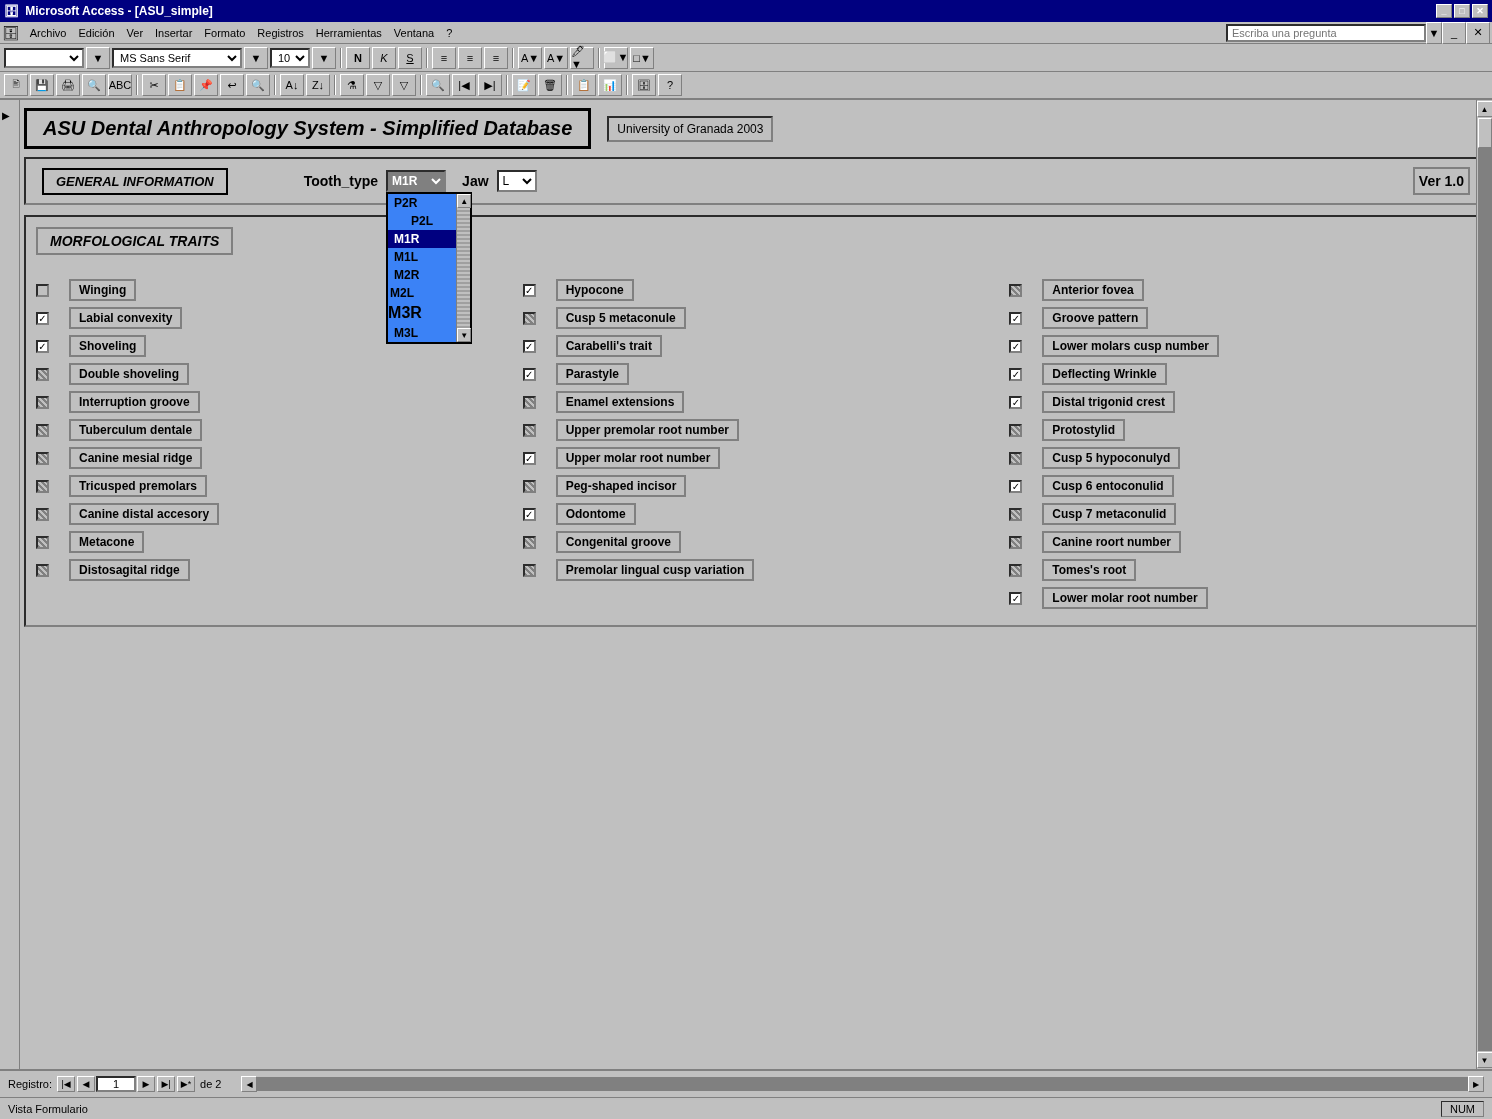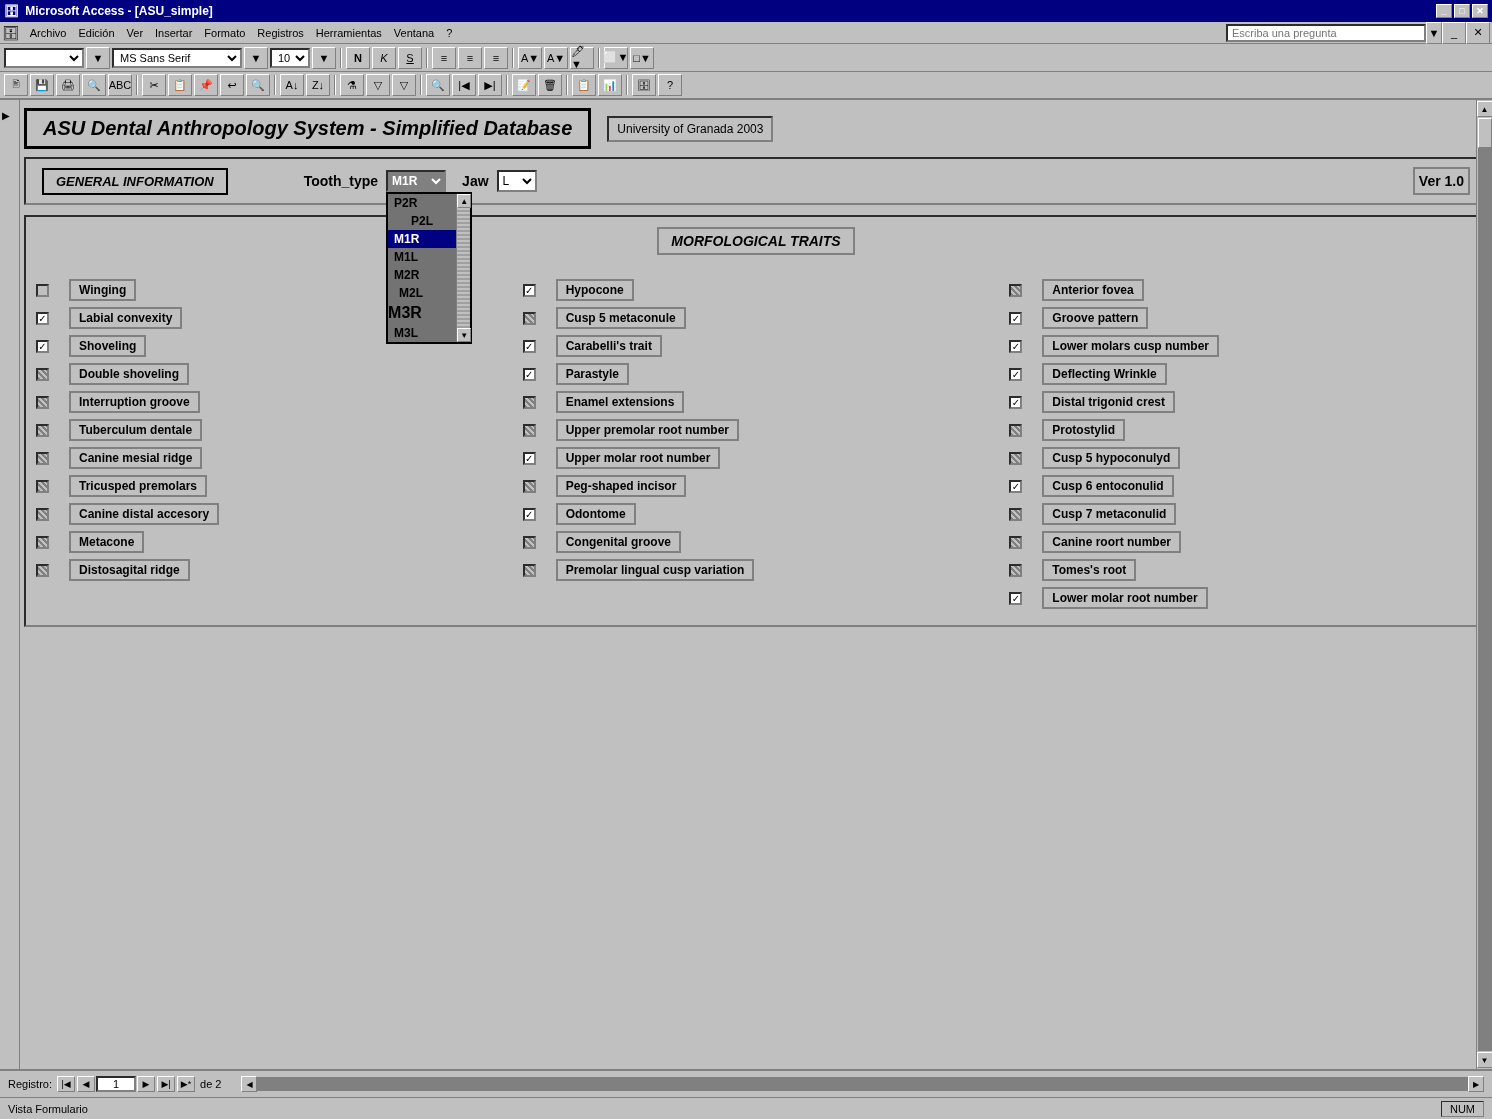--- a/index.html
+++ b/index.html
@@ -494,7 +494,7 @@
           </select>
           
           
-          <div style="position:absolute; top:22px; left:0; z-index:200; background:#737373; border:2px solid #000; width:86px;">
+          <div style="position:absolute; top:22px; left:0; z-index:200; background:#3b82f6; border:2px solid #000; width:86px;">
             <div style="display:flex; align-items:stretch;">
               <div style="flex:1;">
                 <div class="dd-item" style="font-weight:bold; font-size:12px; padding:2px 6px;">P2R</div>

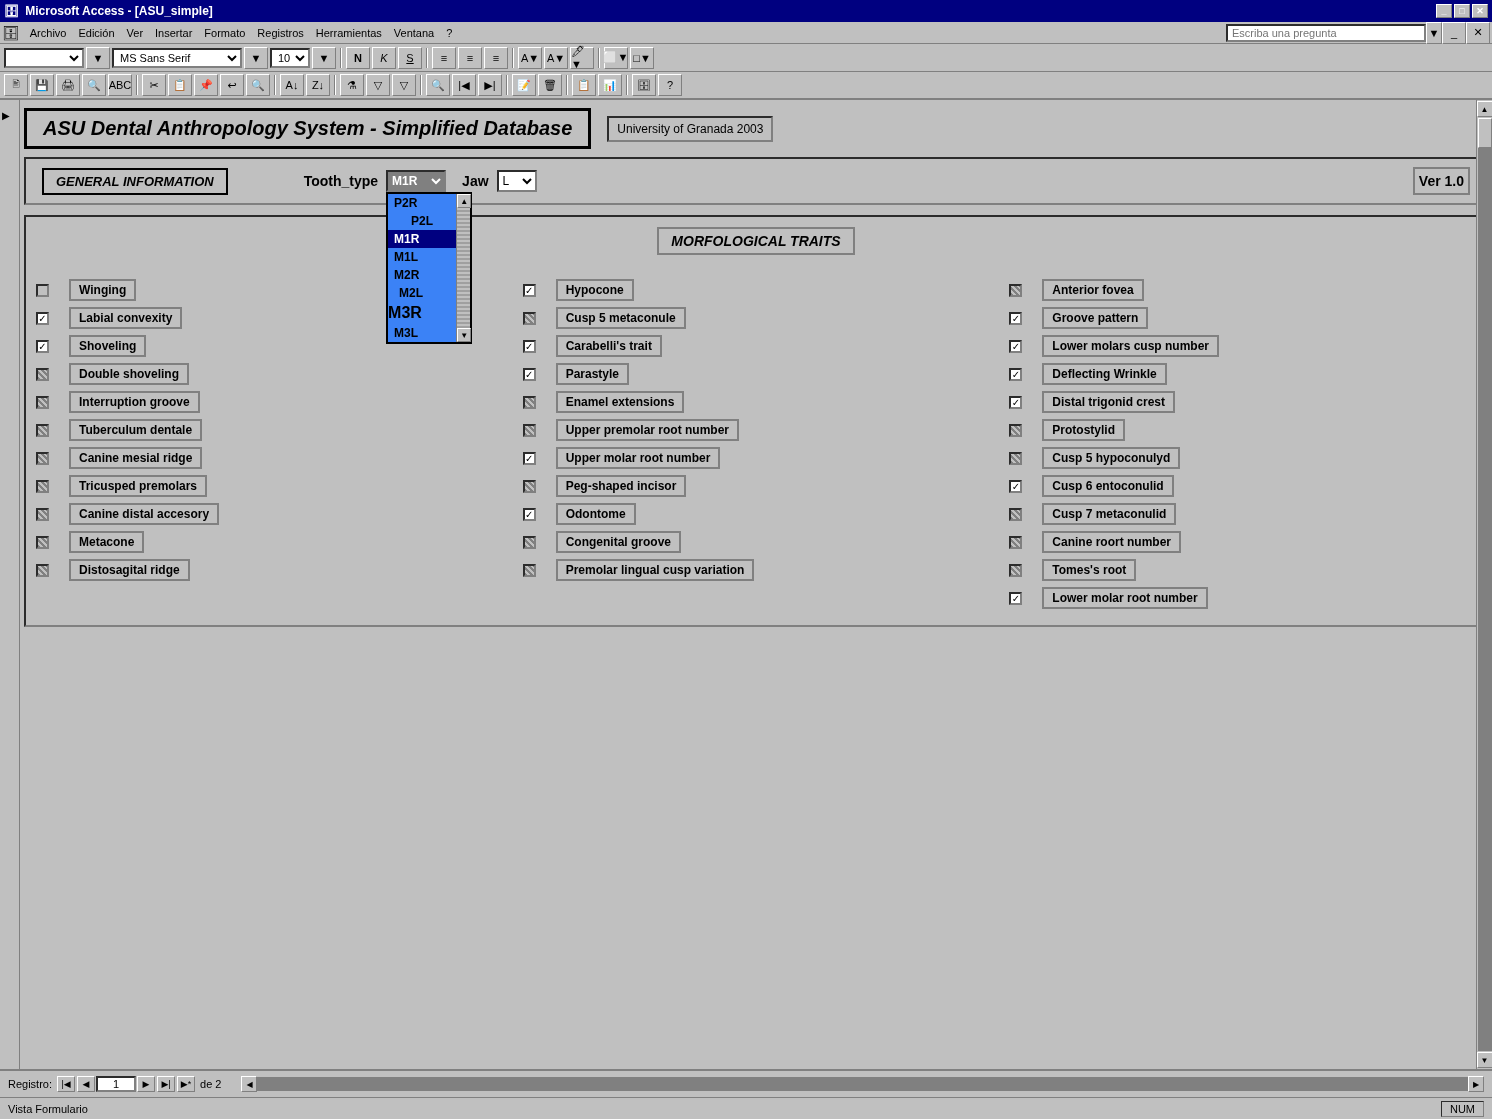--- a/index.html
+++ b/index.html
@@ -525,7 +525,7 @@
       </div>
 
       <div class="traits-section">
-        <div style="text-align:center; margin-bottom:12px;">
+        <div style="margin-bottom:12px;">
           <span class="traits-title">MORFOLOGICAL TRAITS</span>
         </div>
 

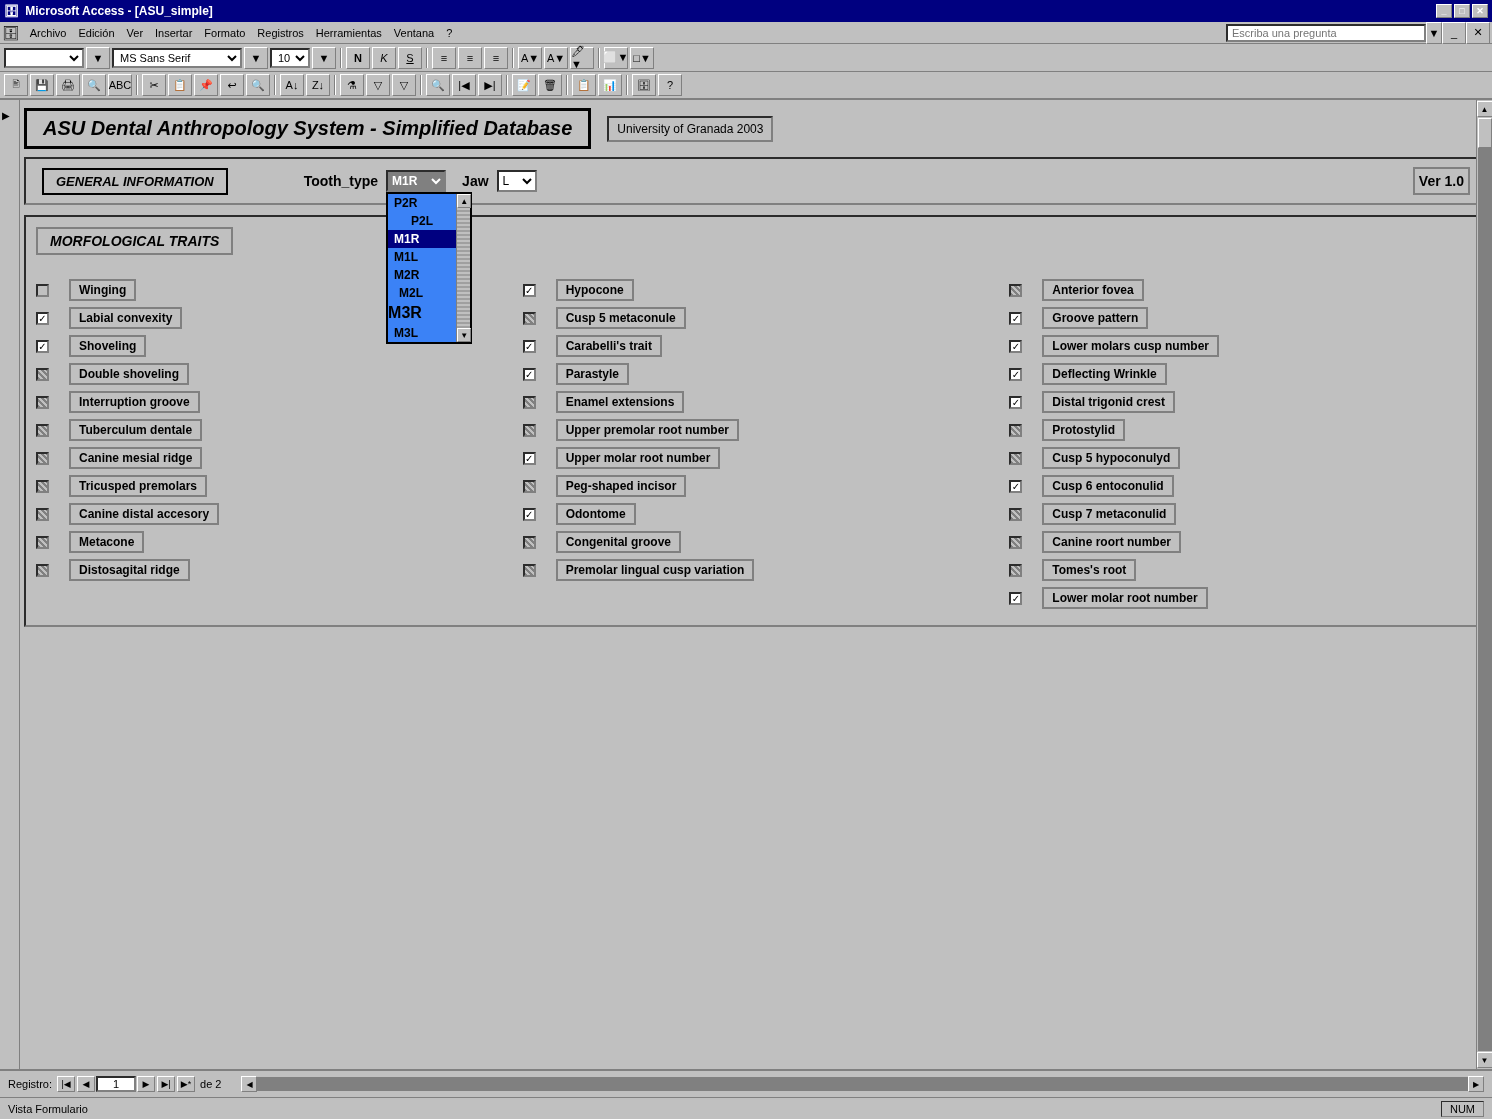--- a/index.html
+++ b/index.html
@@ -502,7 +502,7 @@
                 <div class="dd-item selected" style="font-weight:bold; font-size:12px; padding:2px 6px; background:#000080; color:white;">M1R</div>
                 <div class="dd-item" style="font-weight:bold; font-size:12px; padding:2px 6px;">M1L</div>
                 <div class="dd-item" style="font-weight:bold; font-size:12px; padding:2px 6px;">M2R</div>
-                <div class="dd-item" style="font-weight:bold; font-size:12px; padding:2px 11px;">M2L</div>
+                <div class="dd-item" style="font-weight:bold; font-size:12px; padding:2px 2px;">M2L</div>
                 <div class="dd-item" style="font-weight:bold; font-size:16px; padding:2px 0;">M3R</div>
                 <div class="dd-item" style="font-weight:bold; font-size:12px; padding:2px 6px;">M3L</div>
               </div>

